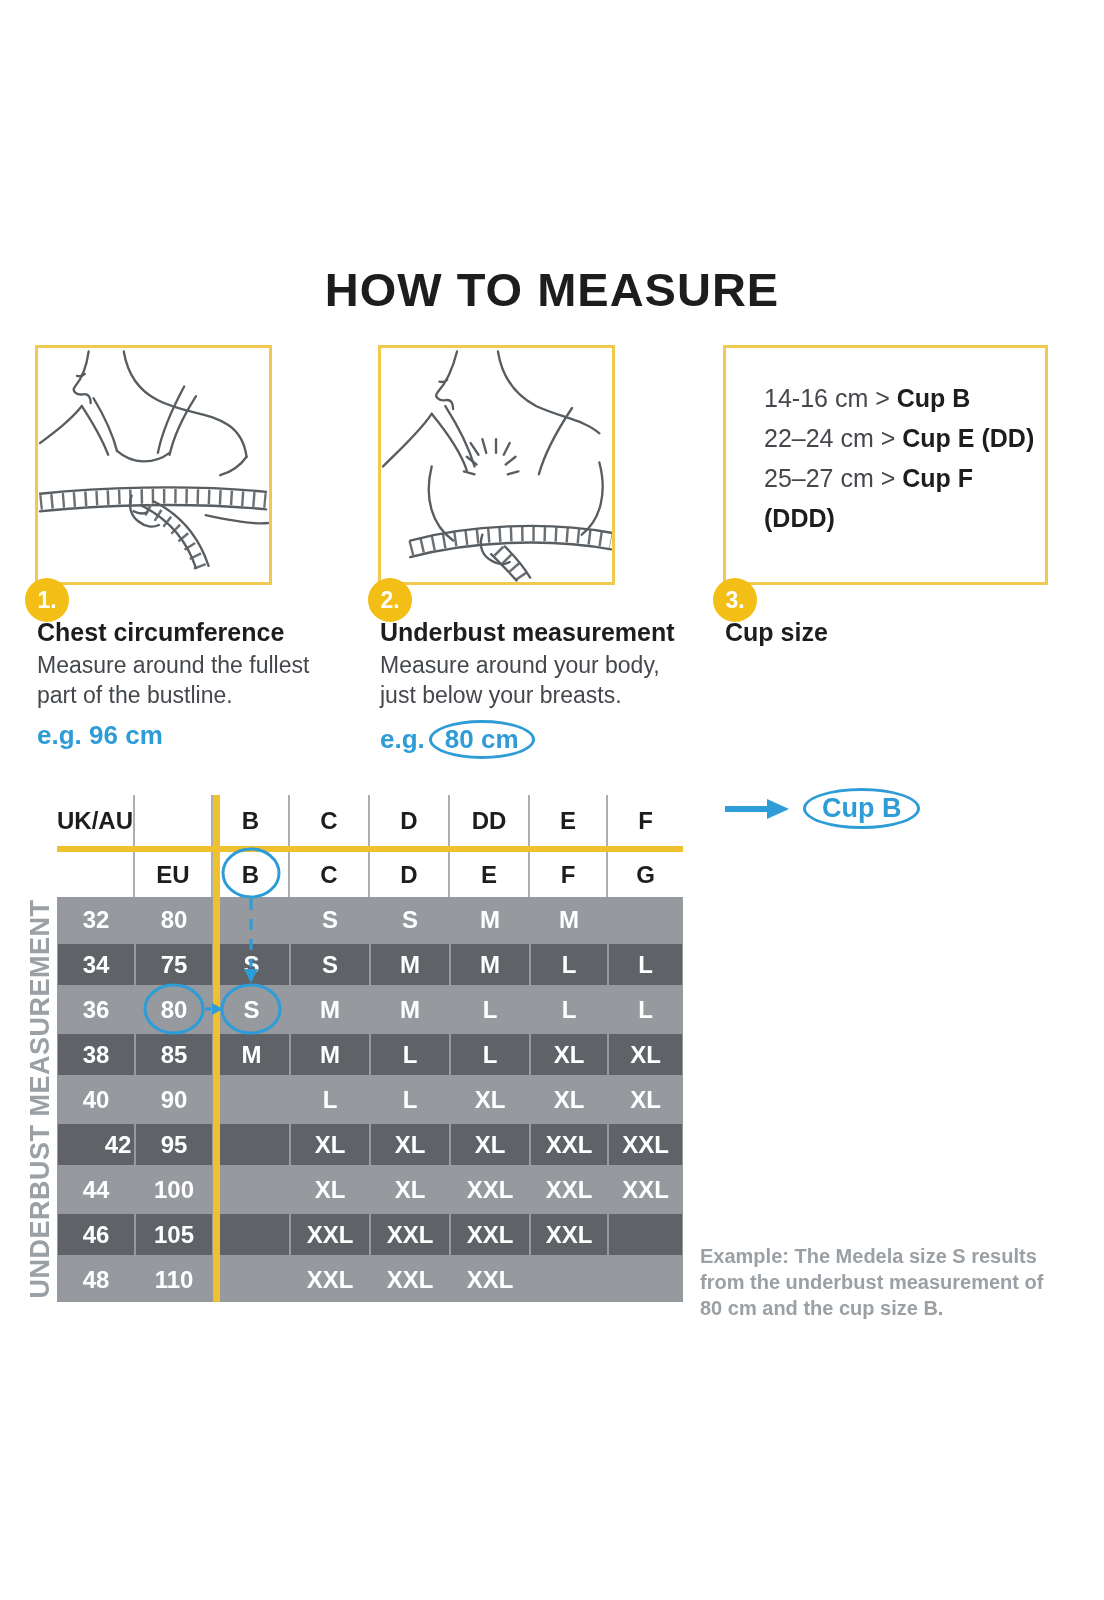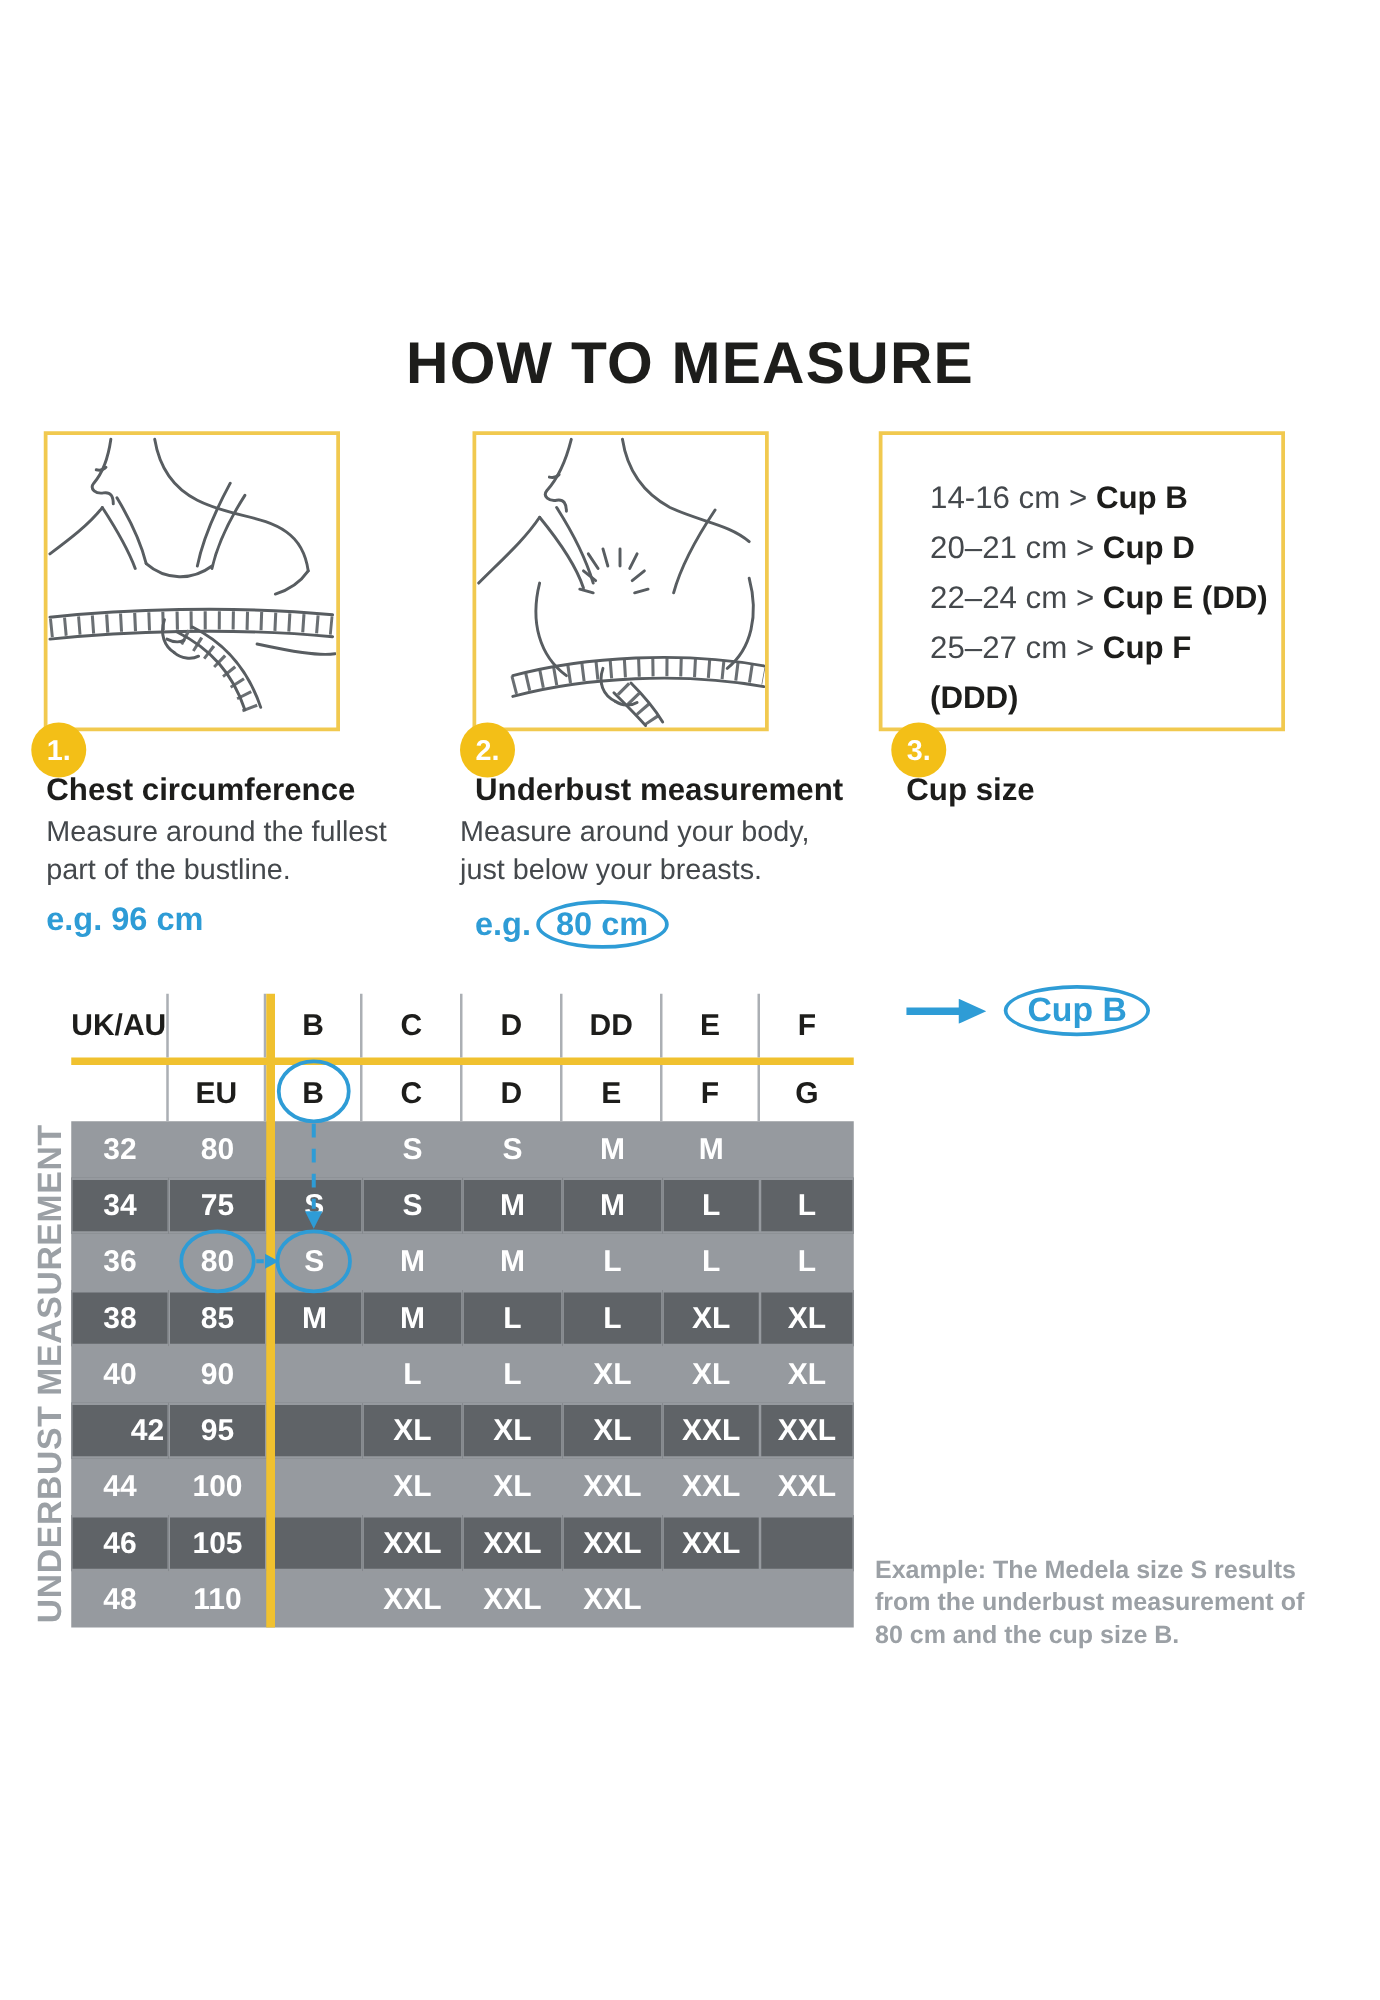--- a/index.html
+++ b/index.html
@@ -18,7 +18,7 @@
   }
   .box1{left:35px;width:231px;}
   .box2{left:378px;width:231px;}
-  .box3{left:703px;width:319px;}
+  .box3{left:723px;width:319px;}
   .badge{
     position:absolute;top:578px;width:44px;height:44px;border-radius:50%;
     background:#f3bf17;color:#ffffff;font-weight:800;font-size:23px;

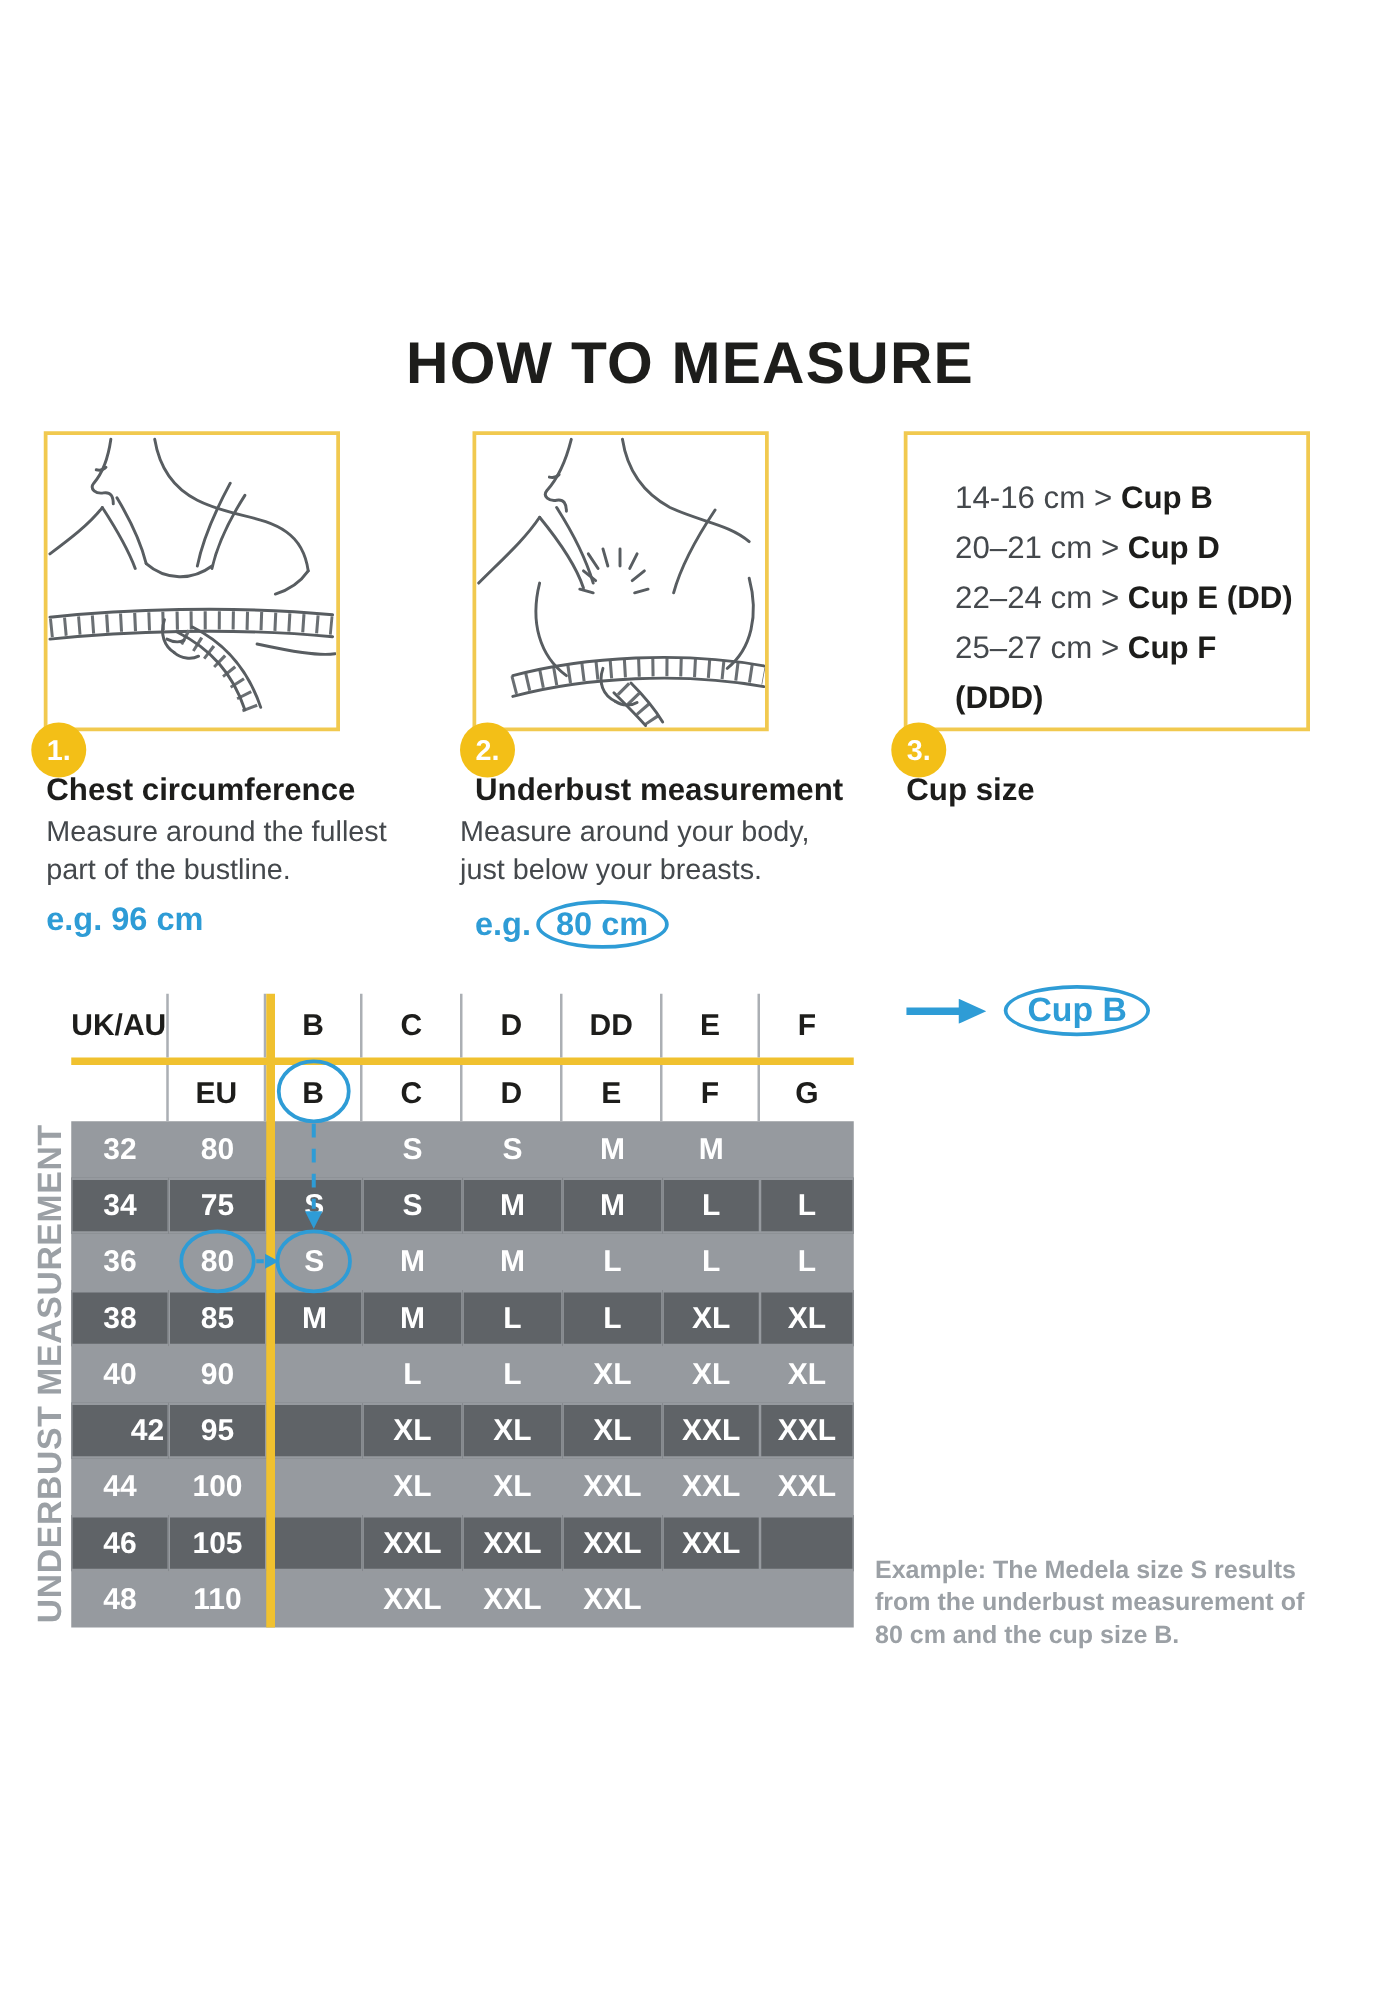--- a/index.html
+++ b/index.html
@@ -164,7 +164,6 @@
   <div class="ybox box3">
     <div class="cup-list">
         <div class="cup-line"><span class="range">14-16 cm &gt; </span> <span class="cup">Cup B</span></div>
-        <div class="cup-line"><span class="range">20–21 cm &gt; </span> <span class="cup">Cup D</span></div>
         <div class="cup-line"><span class="range">22–24 cm &gt; </span> <span class="cup">Cup E (DD)</span></div>
         <div class="cup-line"><span class="range">25–27 cm &gt; </span> <span class="cup">Cup F (DDD)</span></div>
       </div>

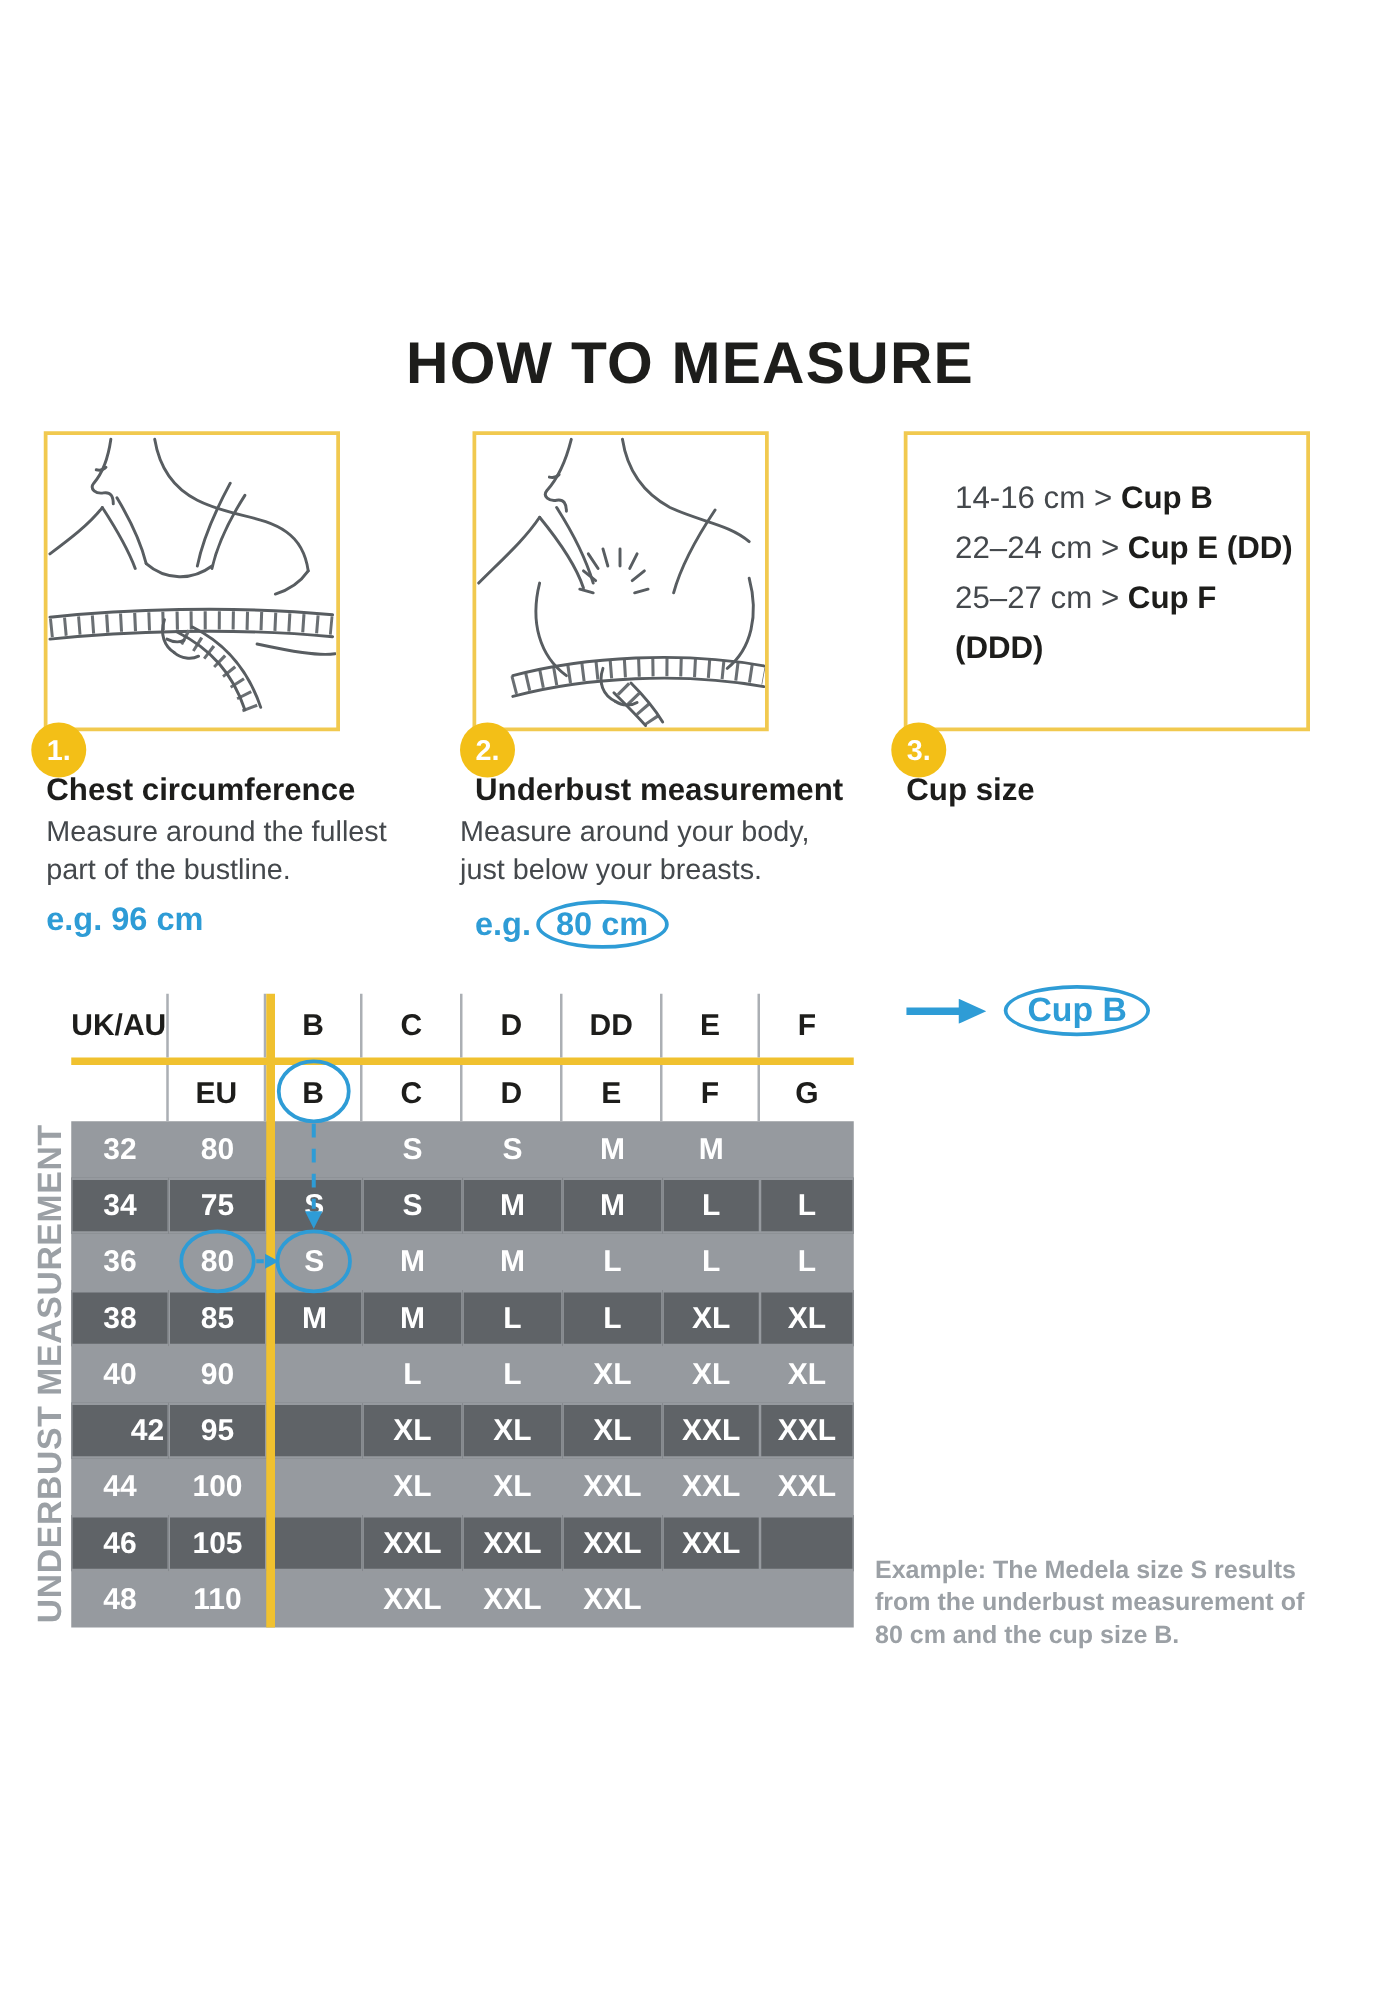--- a/index.html
+++ b/index.html
@@ -37,7 +37,7 @@
   .step-heading{position:absolute;top:618px;margin:0;font-size:25px;font-weight:800;color:#1d1d1b;}
   .step-body{position:absolute;top:650px;margin:0;font-size:23px;line-height:30px;color:#44484c;font-weight:400;}
   .h1x{left:37px;} .h2x{left:380px;} .h3x{left:725px;}
-  .b1x{left:37px;width:305px;} .b2x{left:368px;width:315px;} .b3x{left:725px;width:340px;}
+  .b1x{left:37px;width:305px;} .b2x{left:380px;width:315px;} .b3x{left:725px;width:340px;}
   .example{position:absolute;top:720px;margin:0;font-size:26px;font-weight:800;color:#2e9cd6;}
   .e1x{left:37px;} .e2x{left:380px;}
   .oval{

